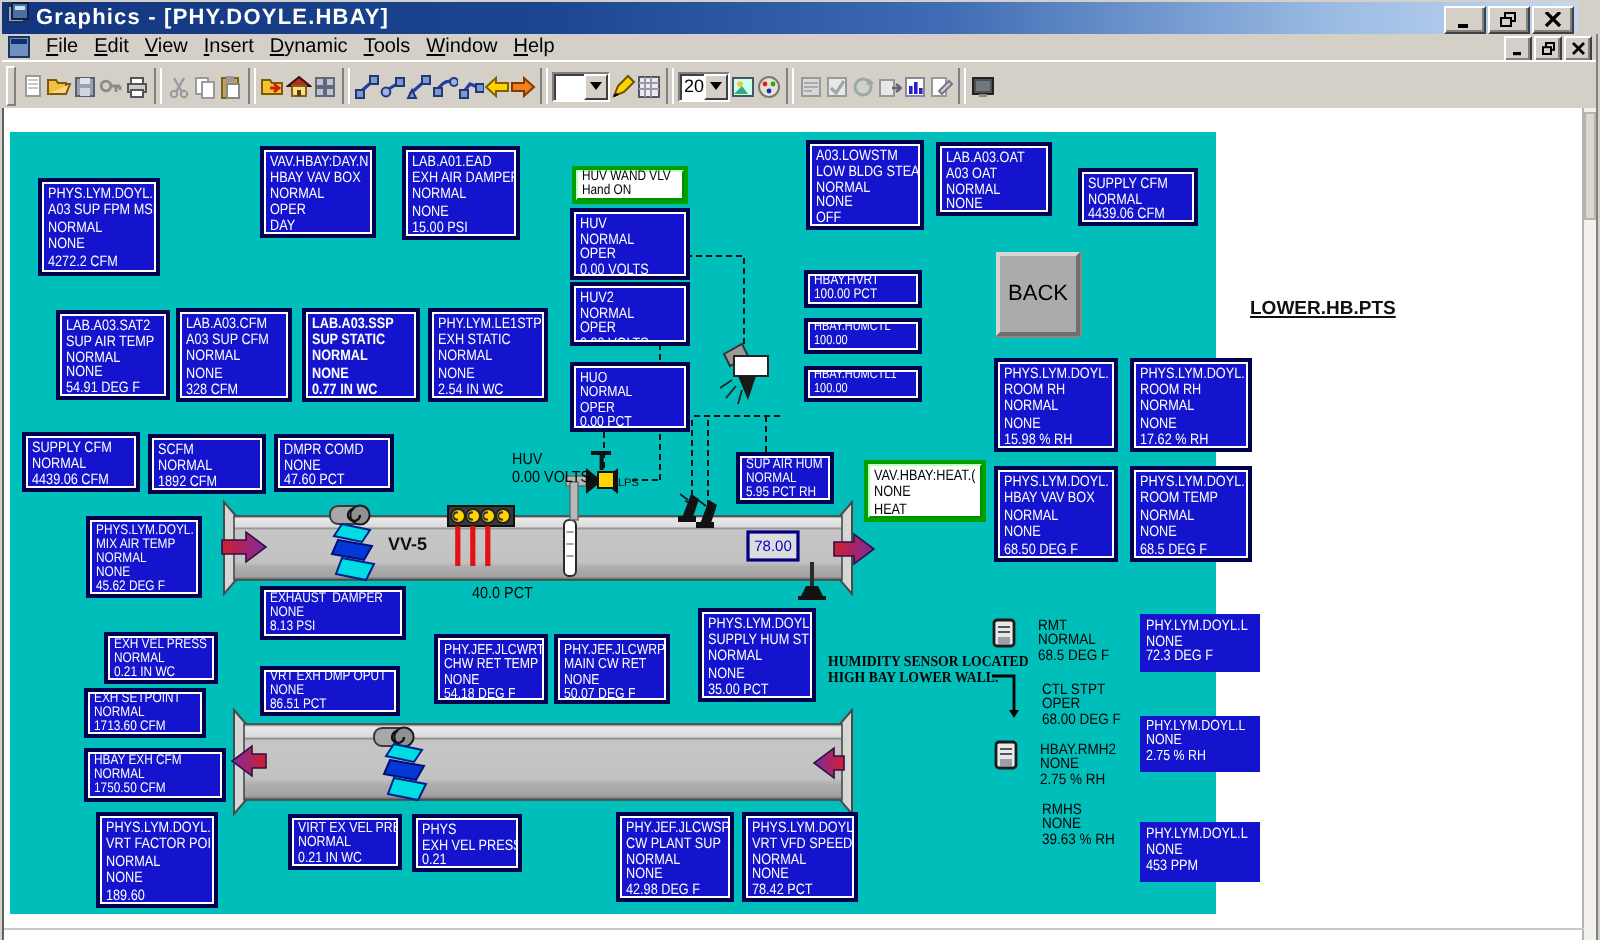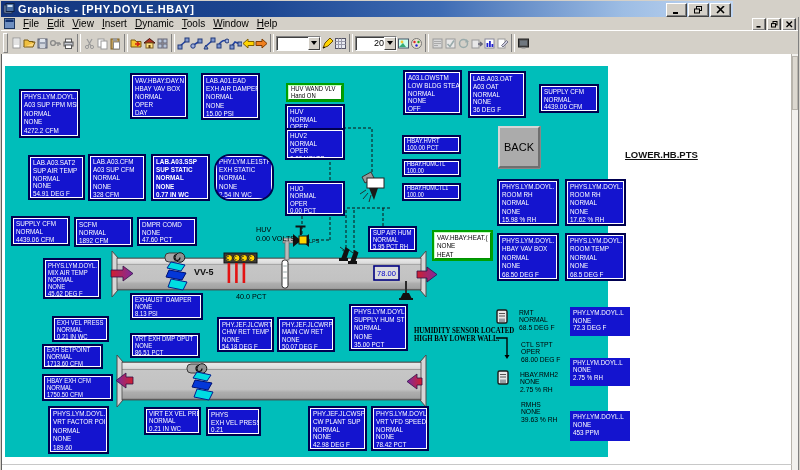--- a/index.html
+++ b/index.html
@@ -6,9 +6,9 @@
   #page{position:relative;width:800px;height:470px;overflow:hidden;
         font-family:"Liberation Sans",sans-serif;background:#d4d0c8;}
   
-  #titlebar{position:absolute;left:1px;top:1px;width:732px;height:16px;
+  #titlebar{position:absolute;left:1px;top:1px;width:788px;height:16px;
     background:linear-gradient(90deg,#13357f 0%,#1c4691 35%,#3f6cb4 60%,#9dbde4 85%,#c3d7f2 100%);
-    display:flex;align-items:center;}
+    display:flex;}
   #title-icon{width:12px;height:12px;margin:0 3px 0 2px;}
   #title-text{color:#fff;font-size:11px;font-weight:bold;letter-spacing:0.6px;
     font-family:"Liberation Sans",sans-serif;line-height:16px;white-space:nowrap;}

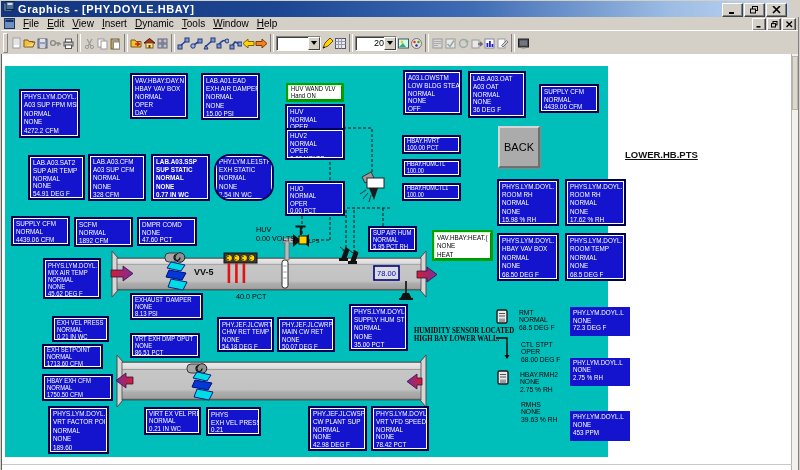--- a/index.html
+++ b/index.html
@@ -35,7 +35,7 @@
   .tbtn svg{display:block}
   .tb-combo{height:13px;background:#fff;border:1px solid;border-color:#808080 #fff #fff #808080;
     box-shadow:inset 1px 1px 0 #404040;display:flex;align-items:center;font-size:9px;
-    padding-left:18px;color:#000;}
+    padding-left:2px;color:#000;}
   .combo-arrow{width:10px;height:11px;background:#d4d0c8;border:1px solid;margin-left:auto;
     border-color:#fff #404040 #404040 #fff;display:flex;align-items:center;justify-content:center;}
   

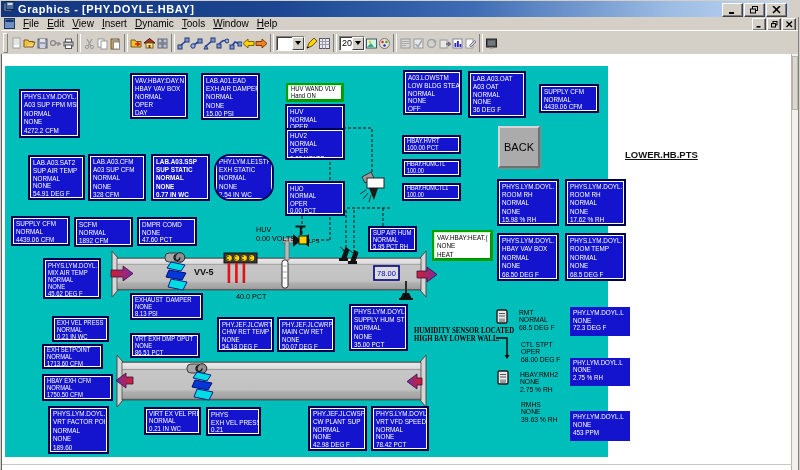--- a/index.html
+++ b/index.html
@@ -545,7 +545,7 @@
         <div class="inner"></div>
         <div class="txt" style="top: 2px; line-height: 7.8px; font-size: 7.5px;"><div>A03.LOWSTM</div><div>LOW BLDG STEA</div><div>NORMAL</div><div>NONE</div><div>OFF</div></div>
       </div>
-      <div class="pbox" style="left: 468px; top: 71px; width: 58px; height: 47px;">
+      <div class="pbox" style="left: 468px; top: 71px; width: 58px; height: 37px;">
         <div class="inner"></div>
         <div class="txt" style="top: 2px; line-height: 7.8px; font-size: 7.5px;"><div>LAB.A03.OAT</div><div>A03 OAT</div><div>NORMAL</div><div>NONE</div><div>36 DEG F</div></div>
       </div>

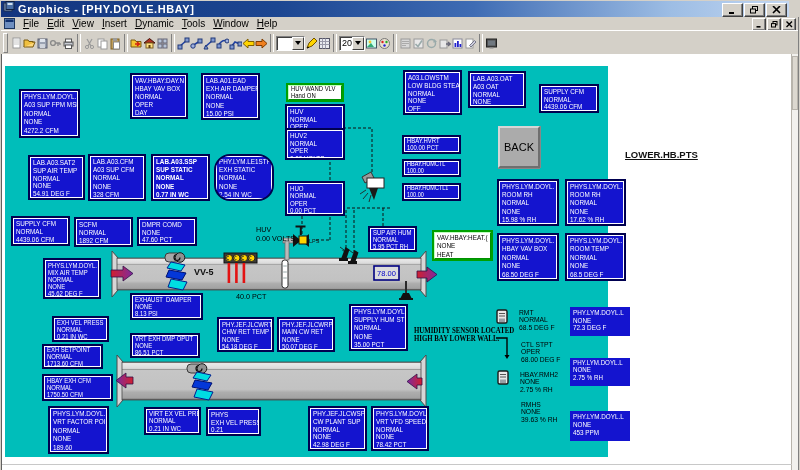--- a/index.html
+++ b/index.html
@@ -589,7 +589,7 @@
         <div class="inner"></div>
         <div class="txt" style="top: 2px; line-height: 7.5px; font-size: 7.5px;"><div>HUV</div><div>NORMAL</div><div>OPER</div><div>0.00 VOLTS</div></div>
       </div>
-      <div class="pbox" style="left: 285px; top: 128px; width: 60px; height: 32px;">
+      <div class="pbox" style="left: 285px; top: 141px; width: 60px; height: 32px;">
         <div class="inner"></div>
         <div class="txt" style="top: 2px; line-height: 7.5px; font-size: 7.5px;"><div>HUV2</div><div>NORMAL</div><div>OPER</div><div>0.00 VOLTS</div></div>
       </div>

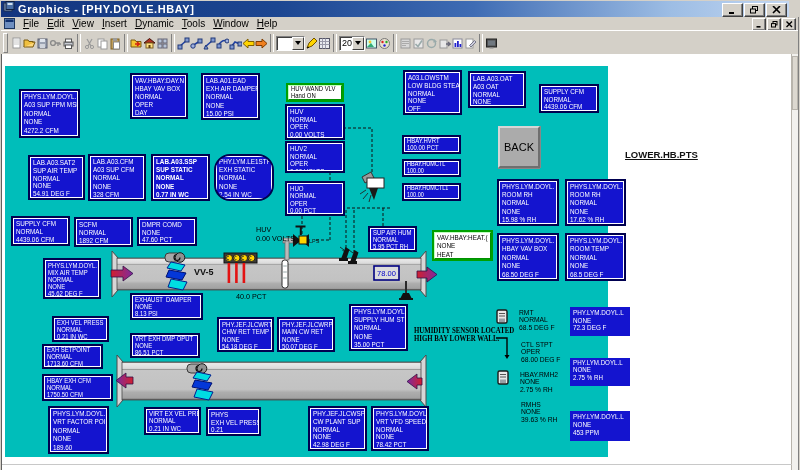--- a/index.html
+++ b/index.html
@@ -537,7 +537,7 @@
         <div class="inner"></div>
         <div class="txt" style="top: 2px; line-height: 8.2px; font-size: 7.5px;"><div>LAB.A03.SSP</div><div>SUP STATIC</div><div>NORMAL</div><div>NONE</div><div>0.77 IN WC</div></div>
       </div>
-      <div class="pbox" style="left: 214px; top: 154px; width: 60px; height: 47px; border-radius: 16px;">
+      <div class="pbox" style="left: 214px; top: 154px; width: 60px; height: 47px;">
         <div class="inner"></div>
         <div class="txt" style="top: 2px; line-height: 8.2px; font-size: 7.5px;"><div>PHY.LYM.LE1STP</div><div>EXH STATIC</div><div>NORMAL</div><div>NONE</div><div>2.54 IN WC</div></div>
       </div>

